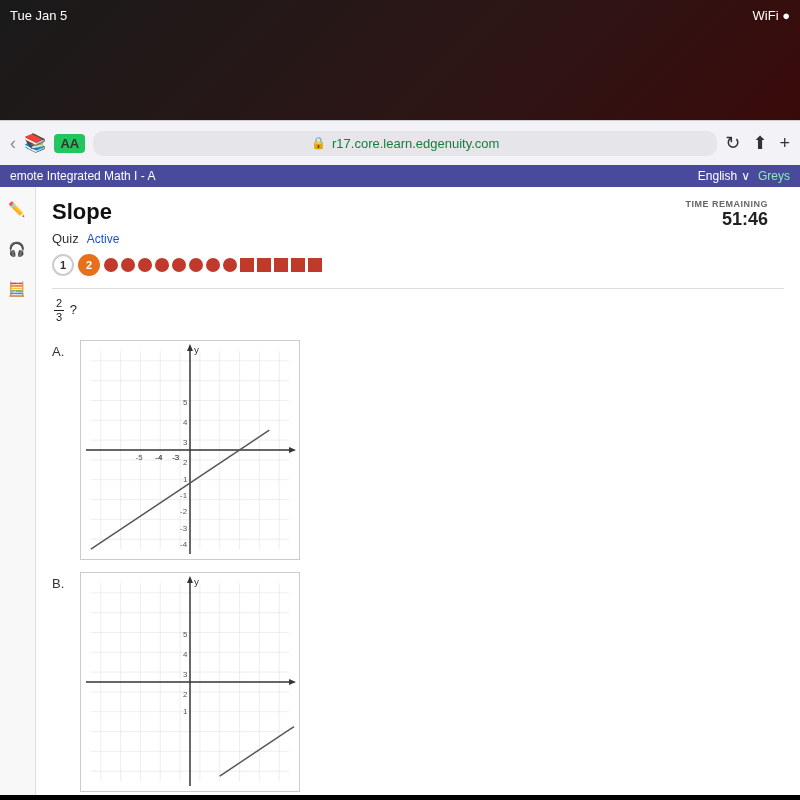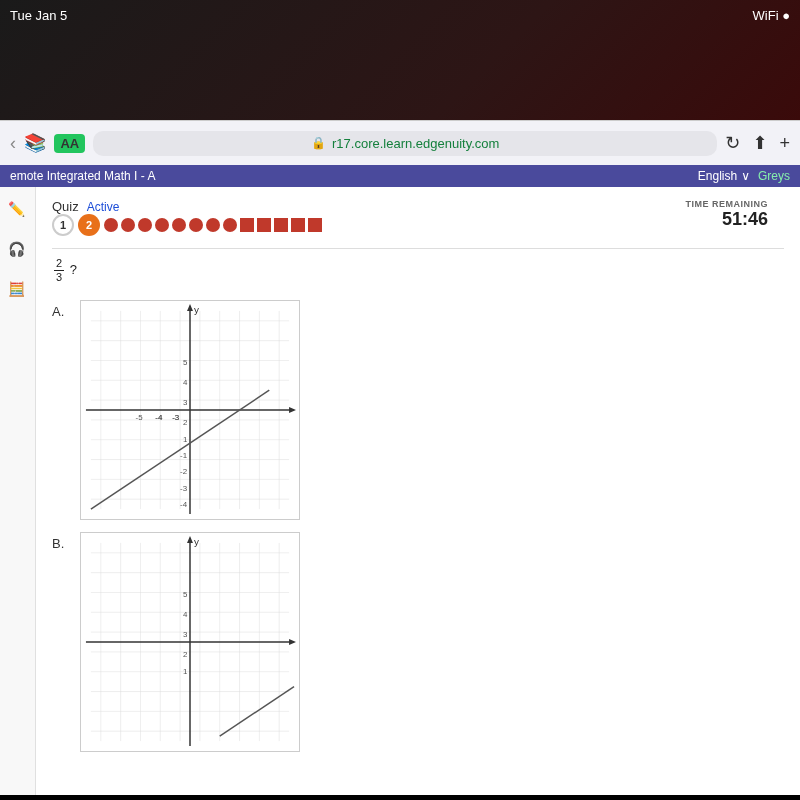--- a/index.html
+++ b/index.html
@@ -392,6 +392,7 @@
     <div class="content-area">
 
       <div class="quiz-header-row">
+        <h1 class="quiz-title">Slope</h1>
         <div class="quiz-meta">
           <span class="quiz-label">Quiz</span>
           <span class="active-badge">Active</span>

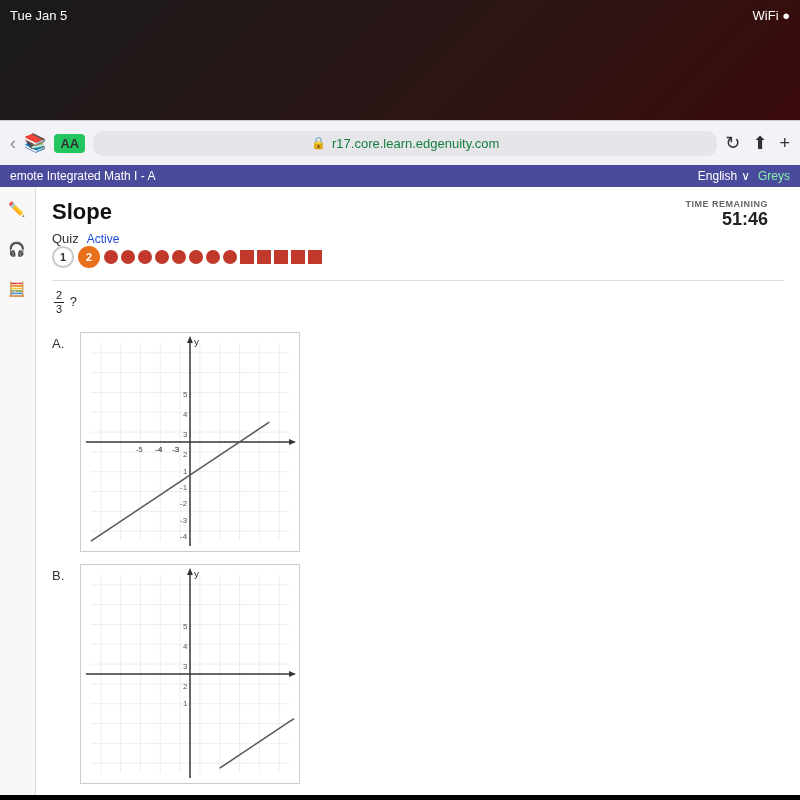--- a/index.html
+++ b/index.html
@@ -187,6 +187,7 @@
       display: flex;
       align-items: center;
       gap: 8px;
+      margin-bottom: 8px;
     }
 
     .quiz-label {

